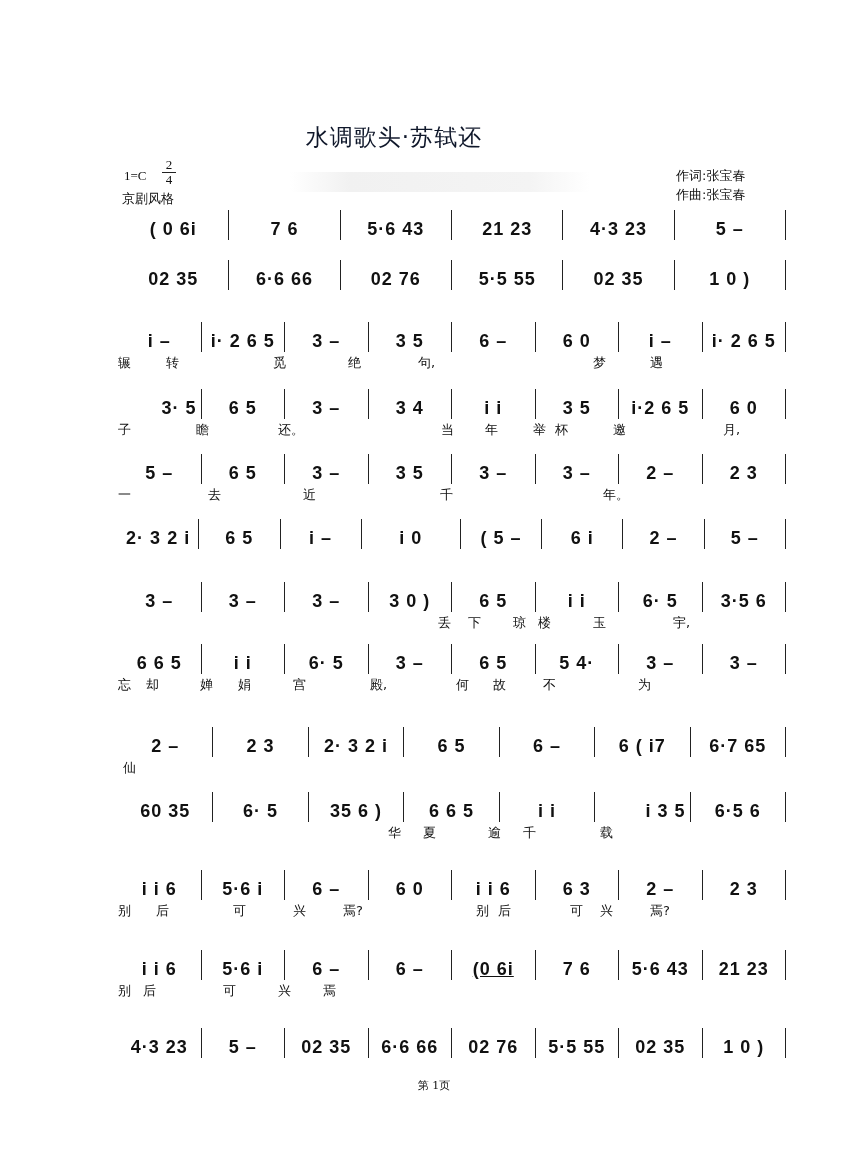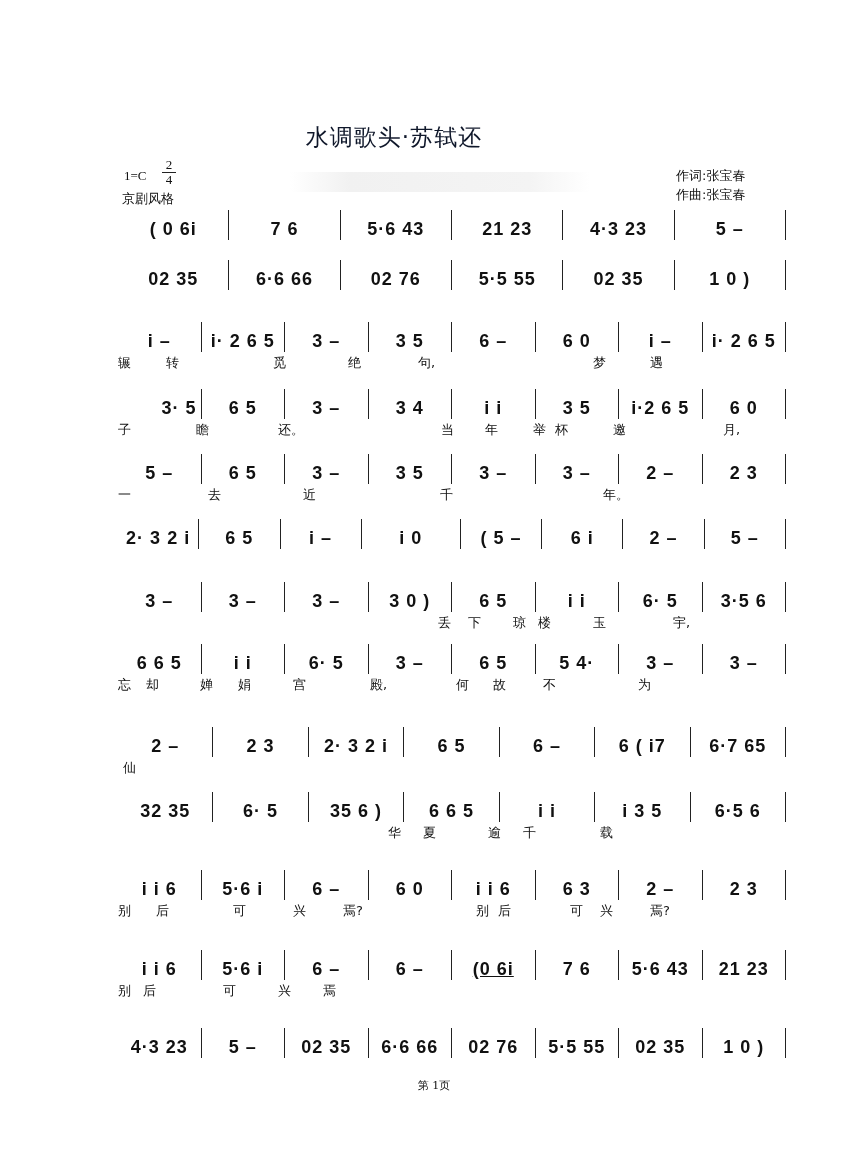--- a/index.html
+++ b/index.html
@@ -314,7 +314,7 @@
     </div>
     <div class="line" style="top: 792px;">
       <div class="measure" style="width: 95.4286px;">
-        <span class="note">32  35</span>
+        <span class="note">60  35</span>
       </div>
       <div class="measure" style="width: 95.4286px;">
         <span class="note">6·  5</span>

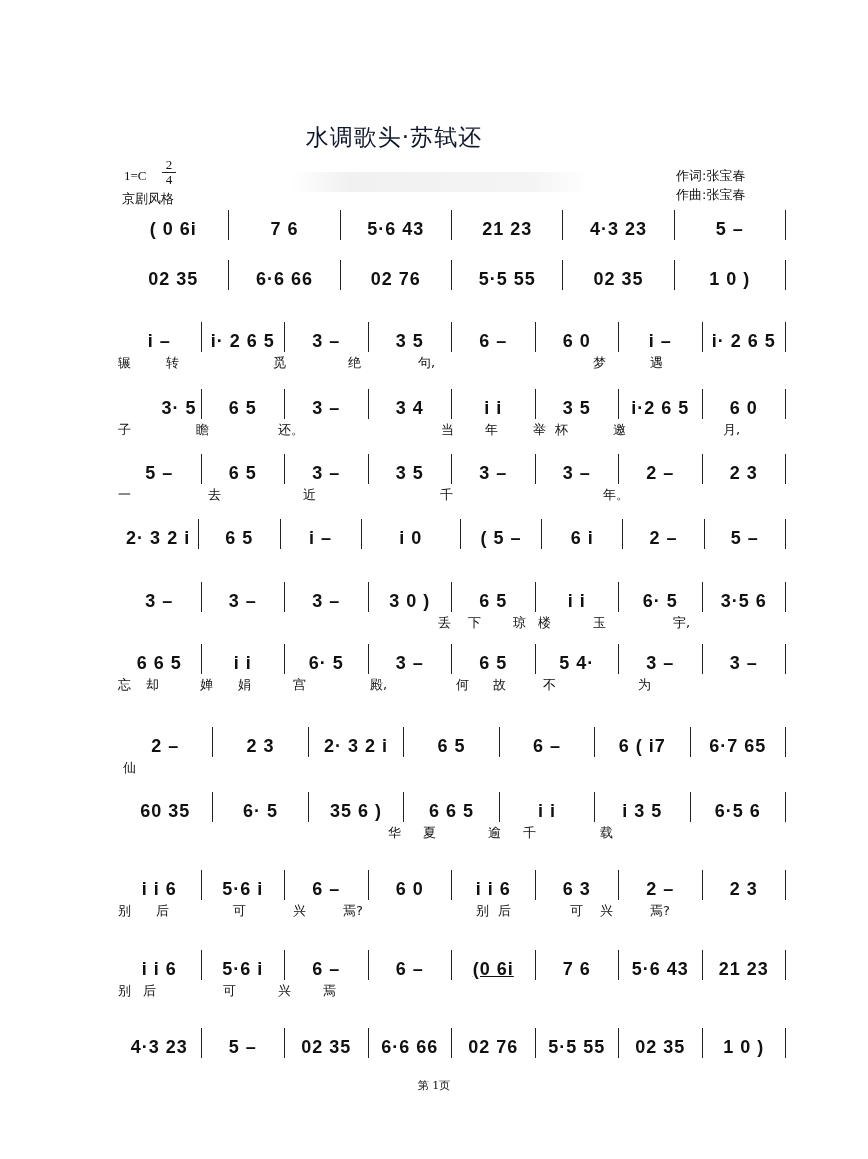--- a/index.html
+++ b/index.html
@@ -328,7 +328,7 @@
       <div class="measure" style="width: 95.4286px;">
         <span class="note">i  i</span>
       </div>
-      <div class="measure" style="width: 95.4286px;">
+      <div class="measure" style="width: 95.4286px; justify-content: flex-end;">
         <span class="note">i 3  5</span>
       </div>
       <div class="measure" style="width: 95.4286px;">

